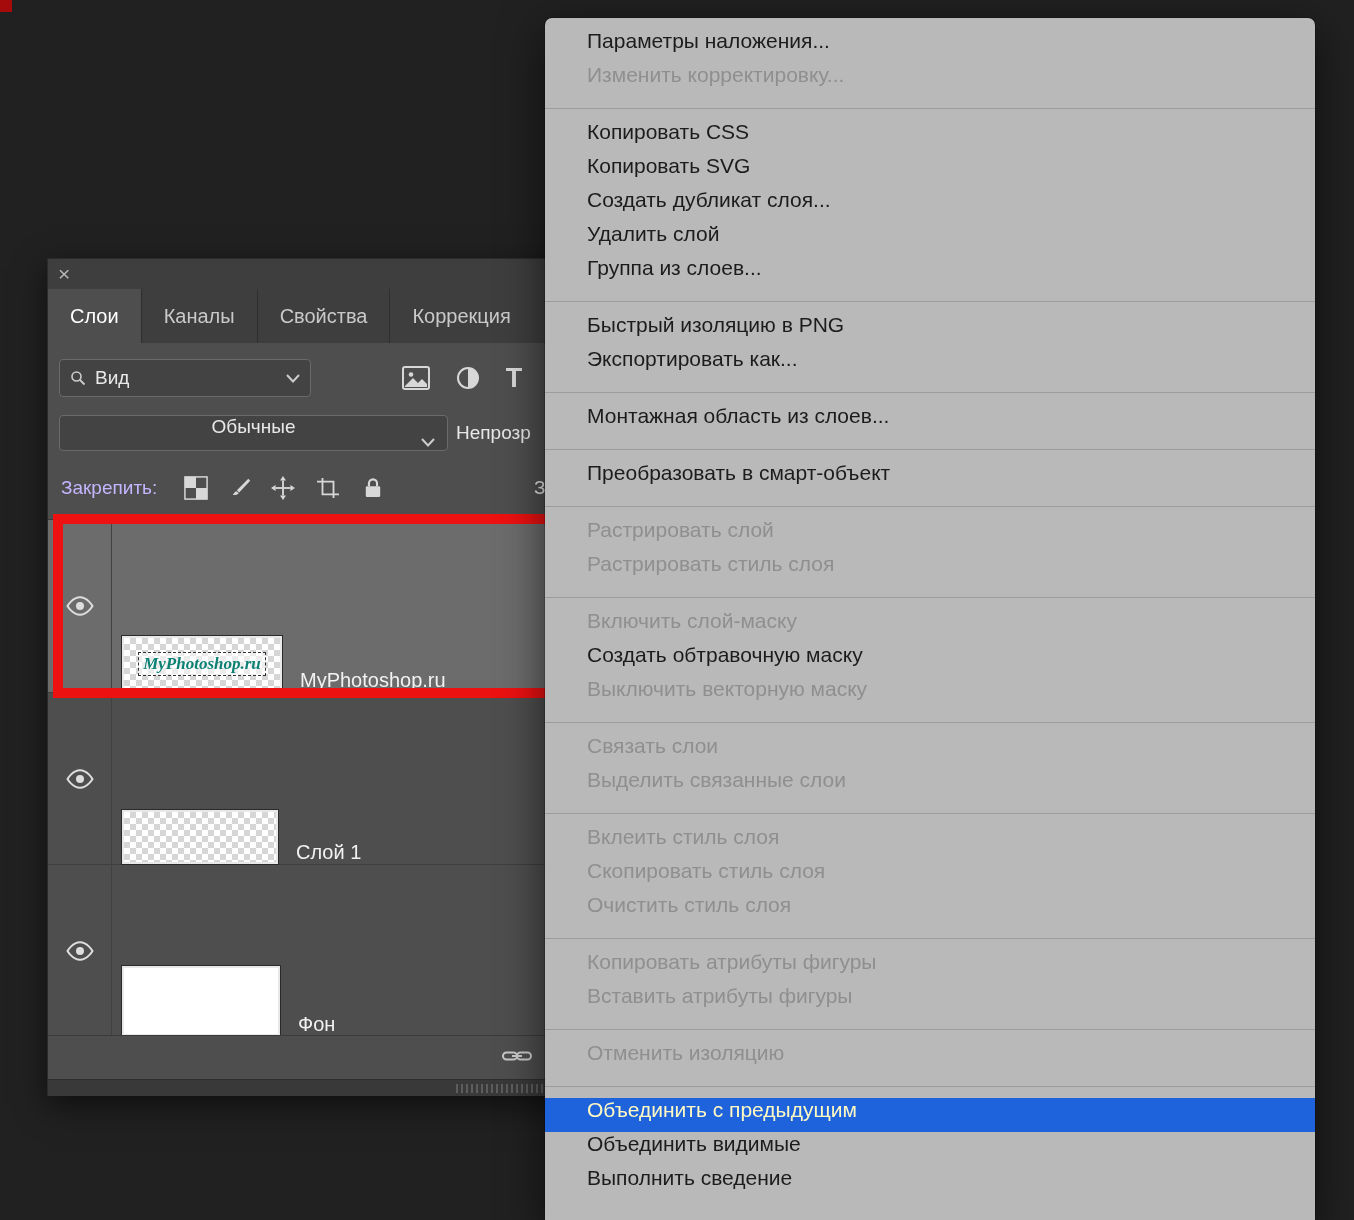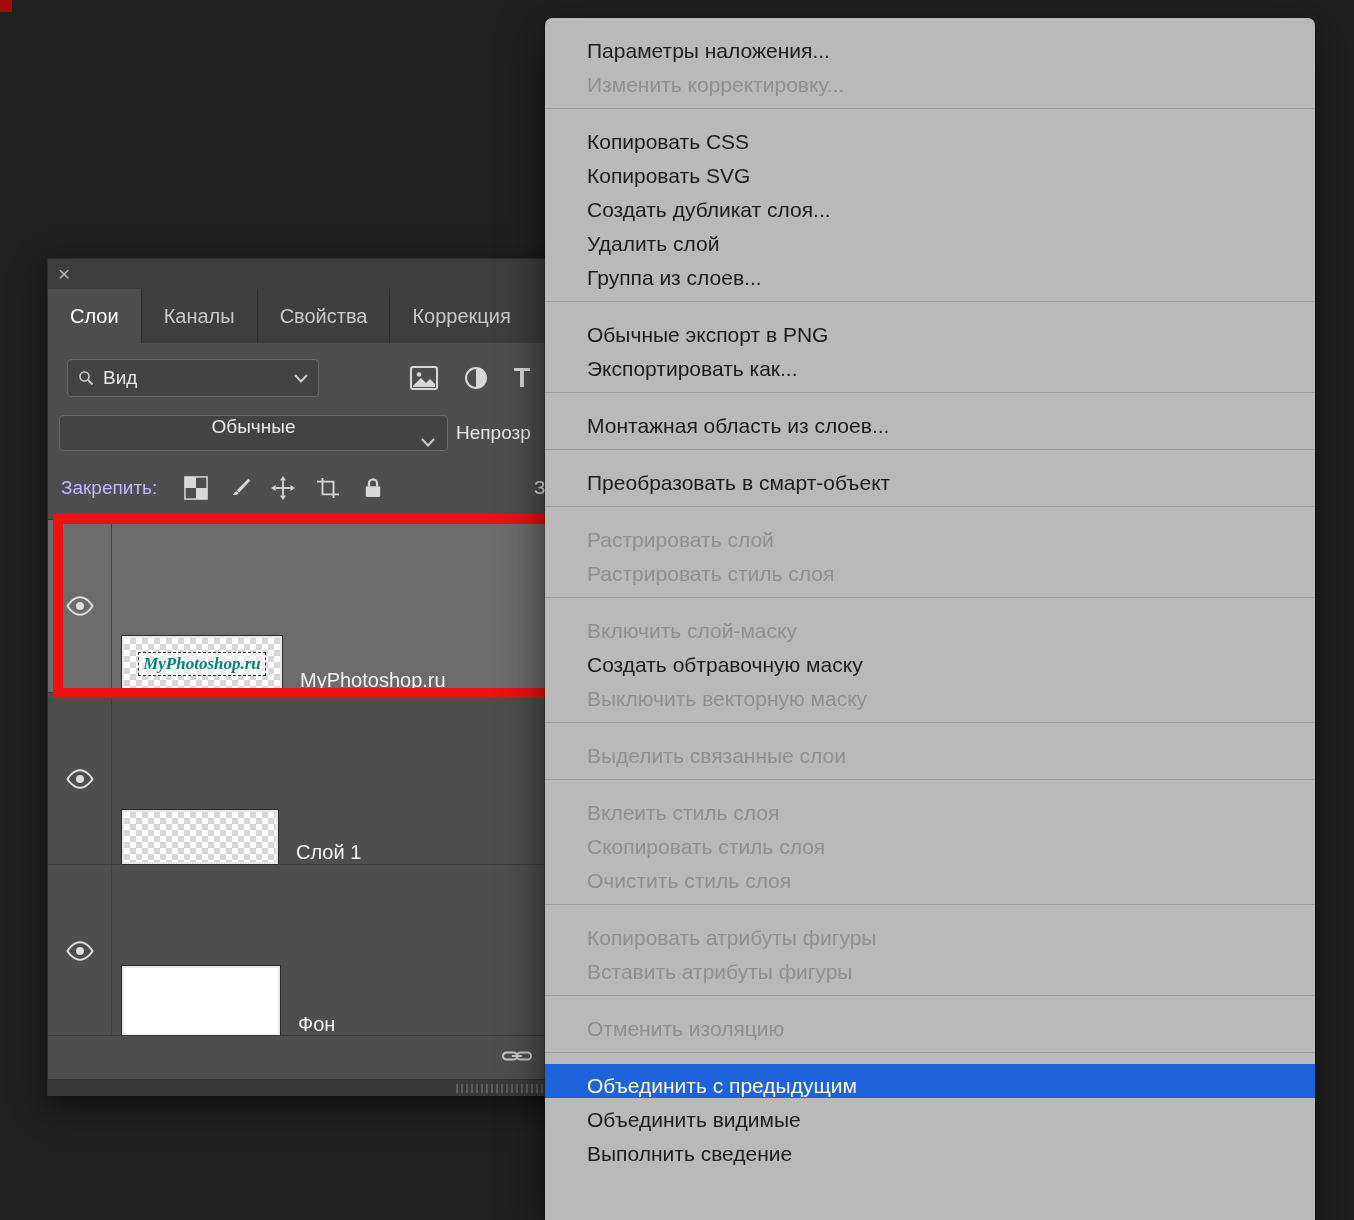--- a/index.html
+++ b/index.html
@@ -121,7 +121,7 @@
     box-shadow:0 12px 45px rgba(0,0,0,.6),0 0 0 1px rgba(0,0,0,.18);
     padding-top:11px;overflow:hidden;
   }
-  .menu-item{height:34px;display:flex;align-items:flex-end;padding-left:42px;}
+  .menu-item{height:34px;display:flex;align-items:flex-start;padding-left:42px;}
   .menu-item-label{font-size:21px;color:#1c1c1c;white-space:nowrap;}
   .menu-item.disabled .menu-item-label{color:#8f8f8f;}
   .menu-item.selected{background:var(--selection-blue);}

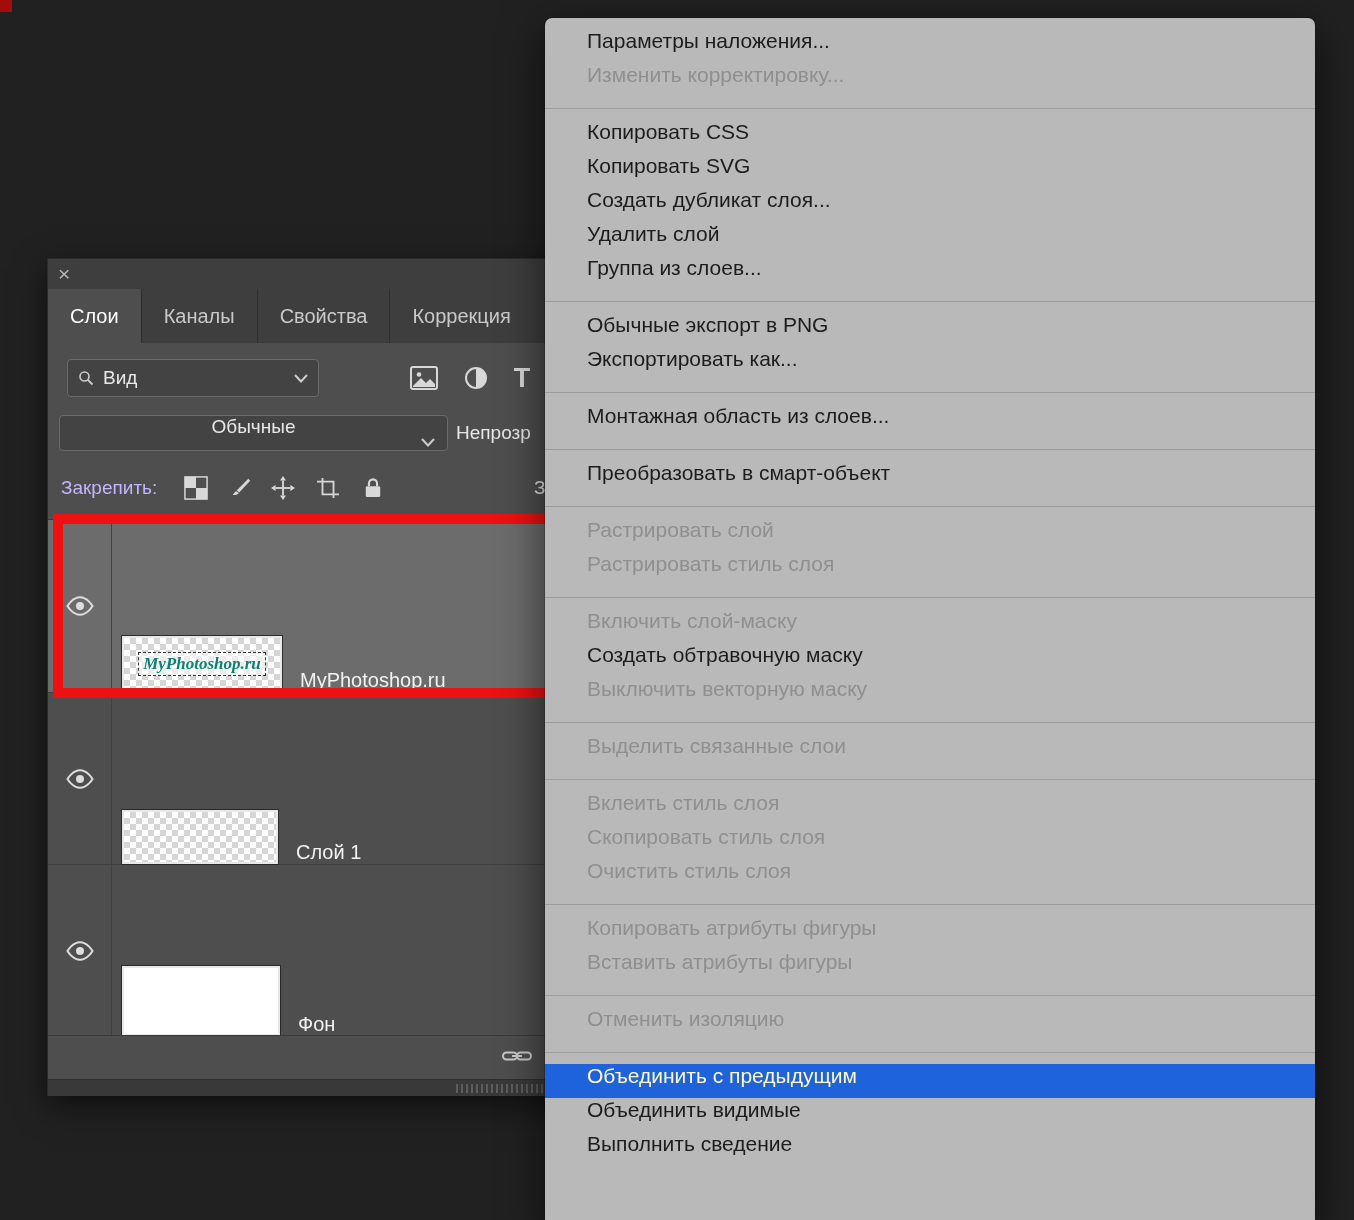--- a/index.html
+++ b/index.html
@@ -327,7 +327,7 @@
   </div>
   <div class="menu-sep"></div>
 <div class="menu-item normal">
-    <span class="menu-item-label">Обычные экспорт в PNG</span>
+    <span class="menu-item-label">Быстрый изоляцию в PNG</span>
   </div>
         <div class="menu-item normal">
     <span class="menu-item-label">Экспортировать как...</span>

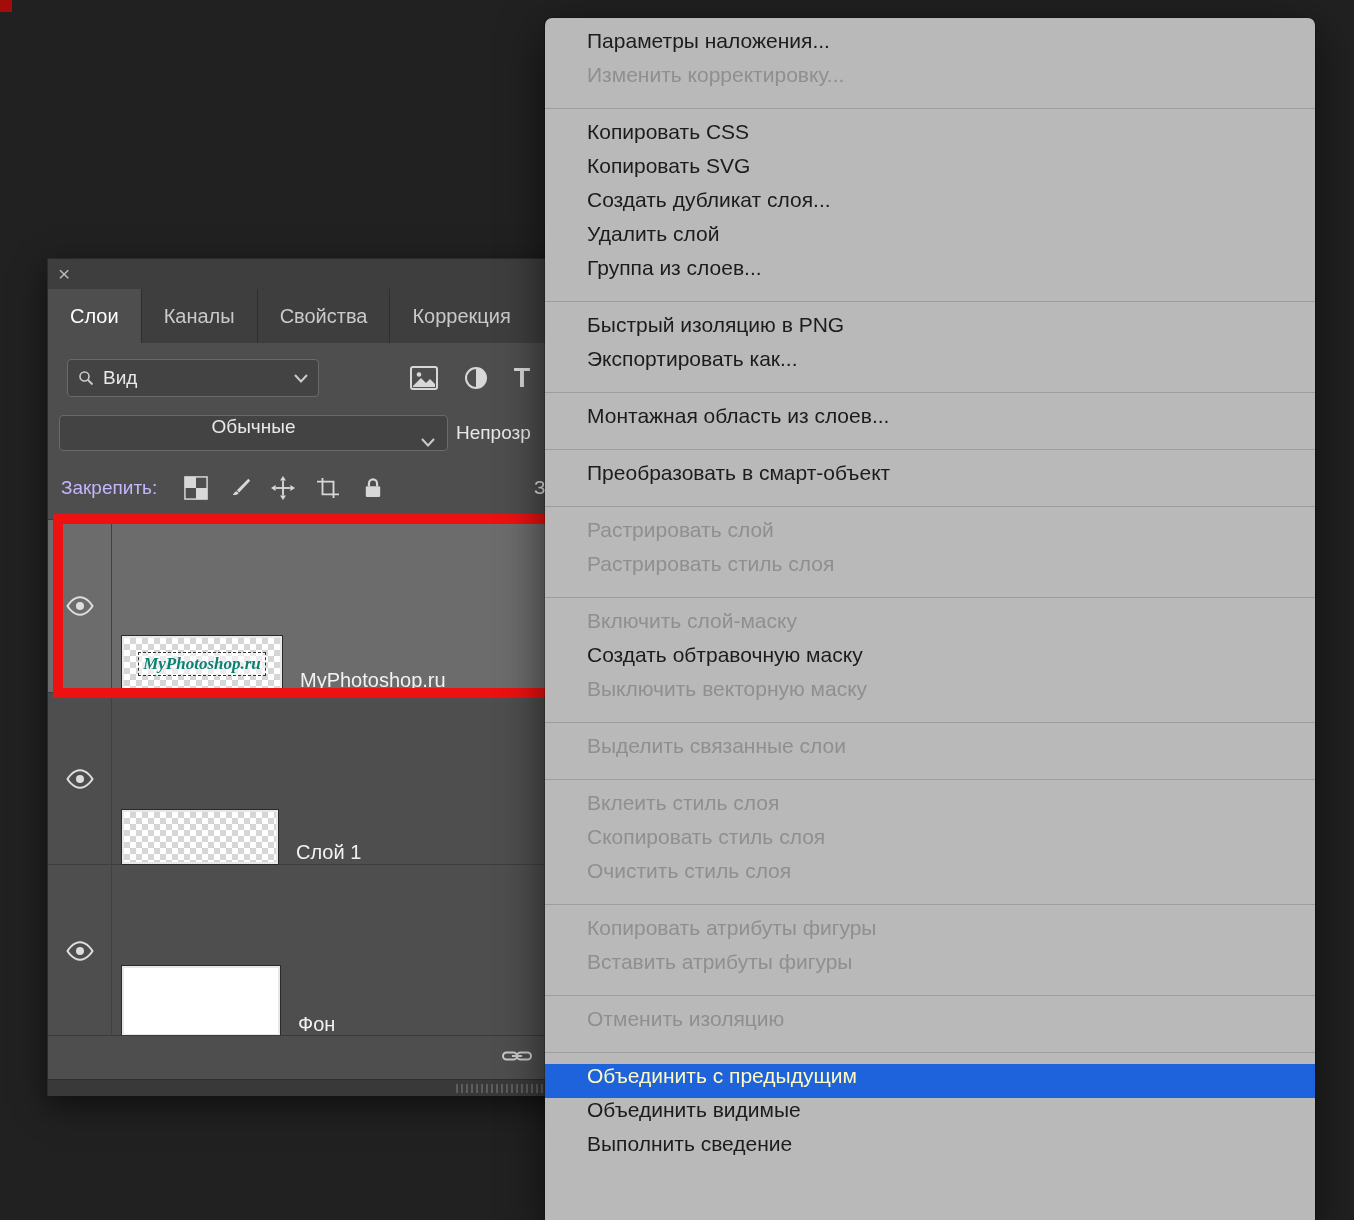--- a/index.html
+++ b/index.html
@@ -36,7 +36,7 @@
   .tab + .tab{border-left:1px solid rgba(0,0,0,.25);}
   .tab.active{background:var(--panel-bg);color:#ffffff;}
 
-  .filter-row{position:absolute;left:8px;top:100px;width:100%;height:38px;}
+  .filter-row{position:absolute;left:0;top:100px;width:100%;height:38px;}
   .kind-select{
     position:absolute;left:11px;top:0;width:252px;height:38px;
     background:#434343;border:1px solid #6a6a6a;border-radius:4px;

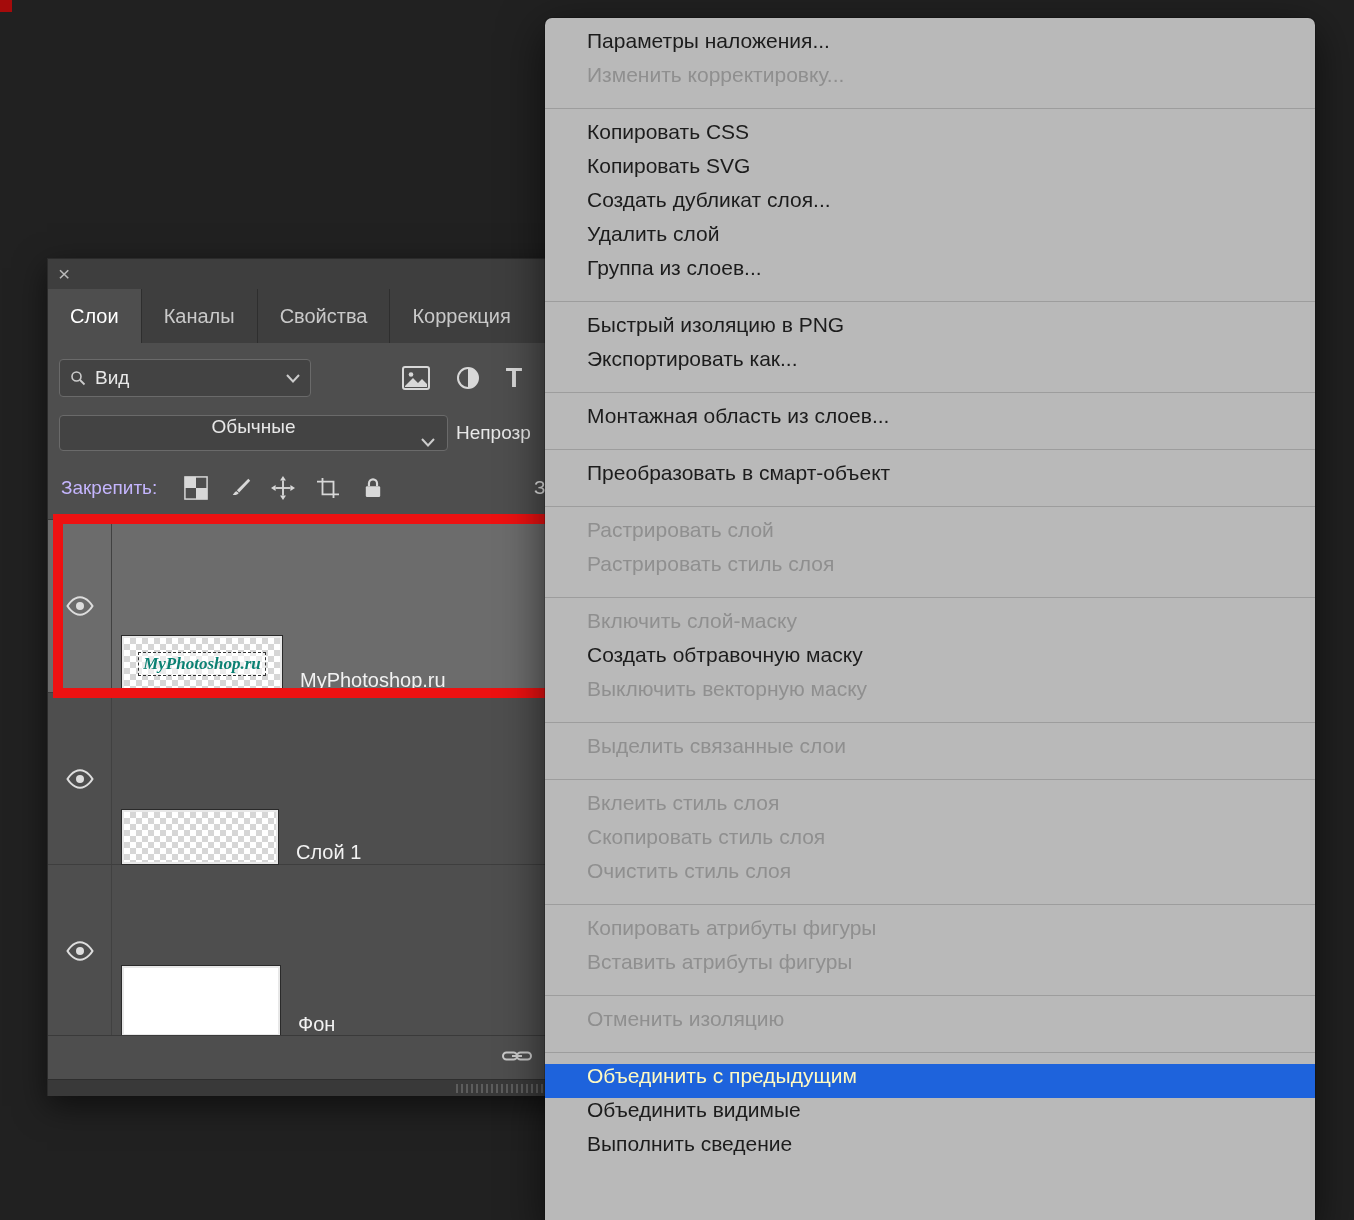--- a/index.html
+++ b/index.html
@@ -358,6 +358,9 @@
     <span class="menu-item-label">Выключить векторную маску</span>
   </div>
   <div class="menu-sep"></div>
+<div class="menu-item disabled">
+    <span class="menu-item-label">Связать слои</span>
+  </div>
         <div class="menu-item disabled">
     <span class="menu-item-label">Выделить связанные слои</span>
   </div>

